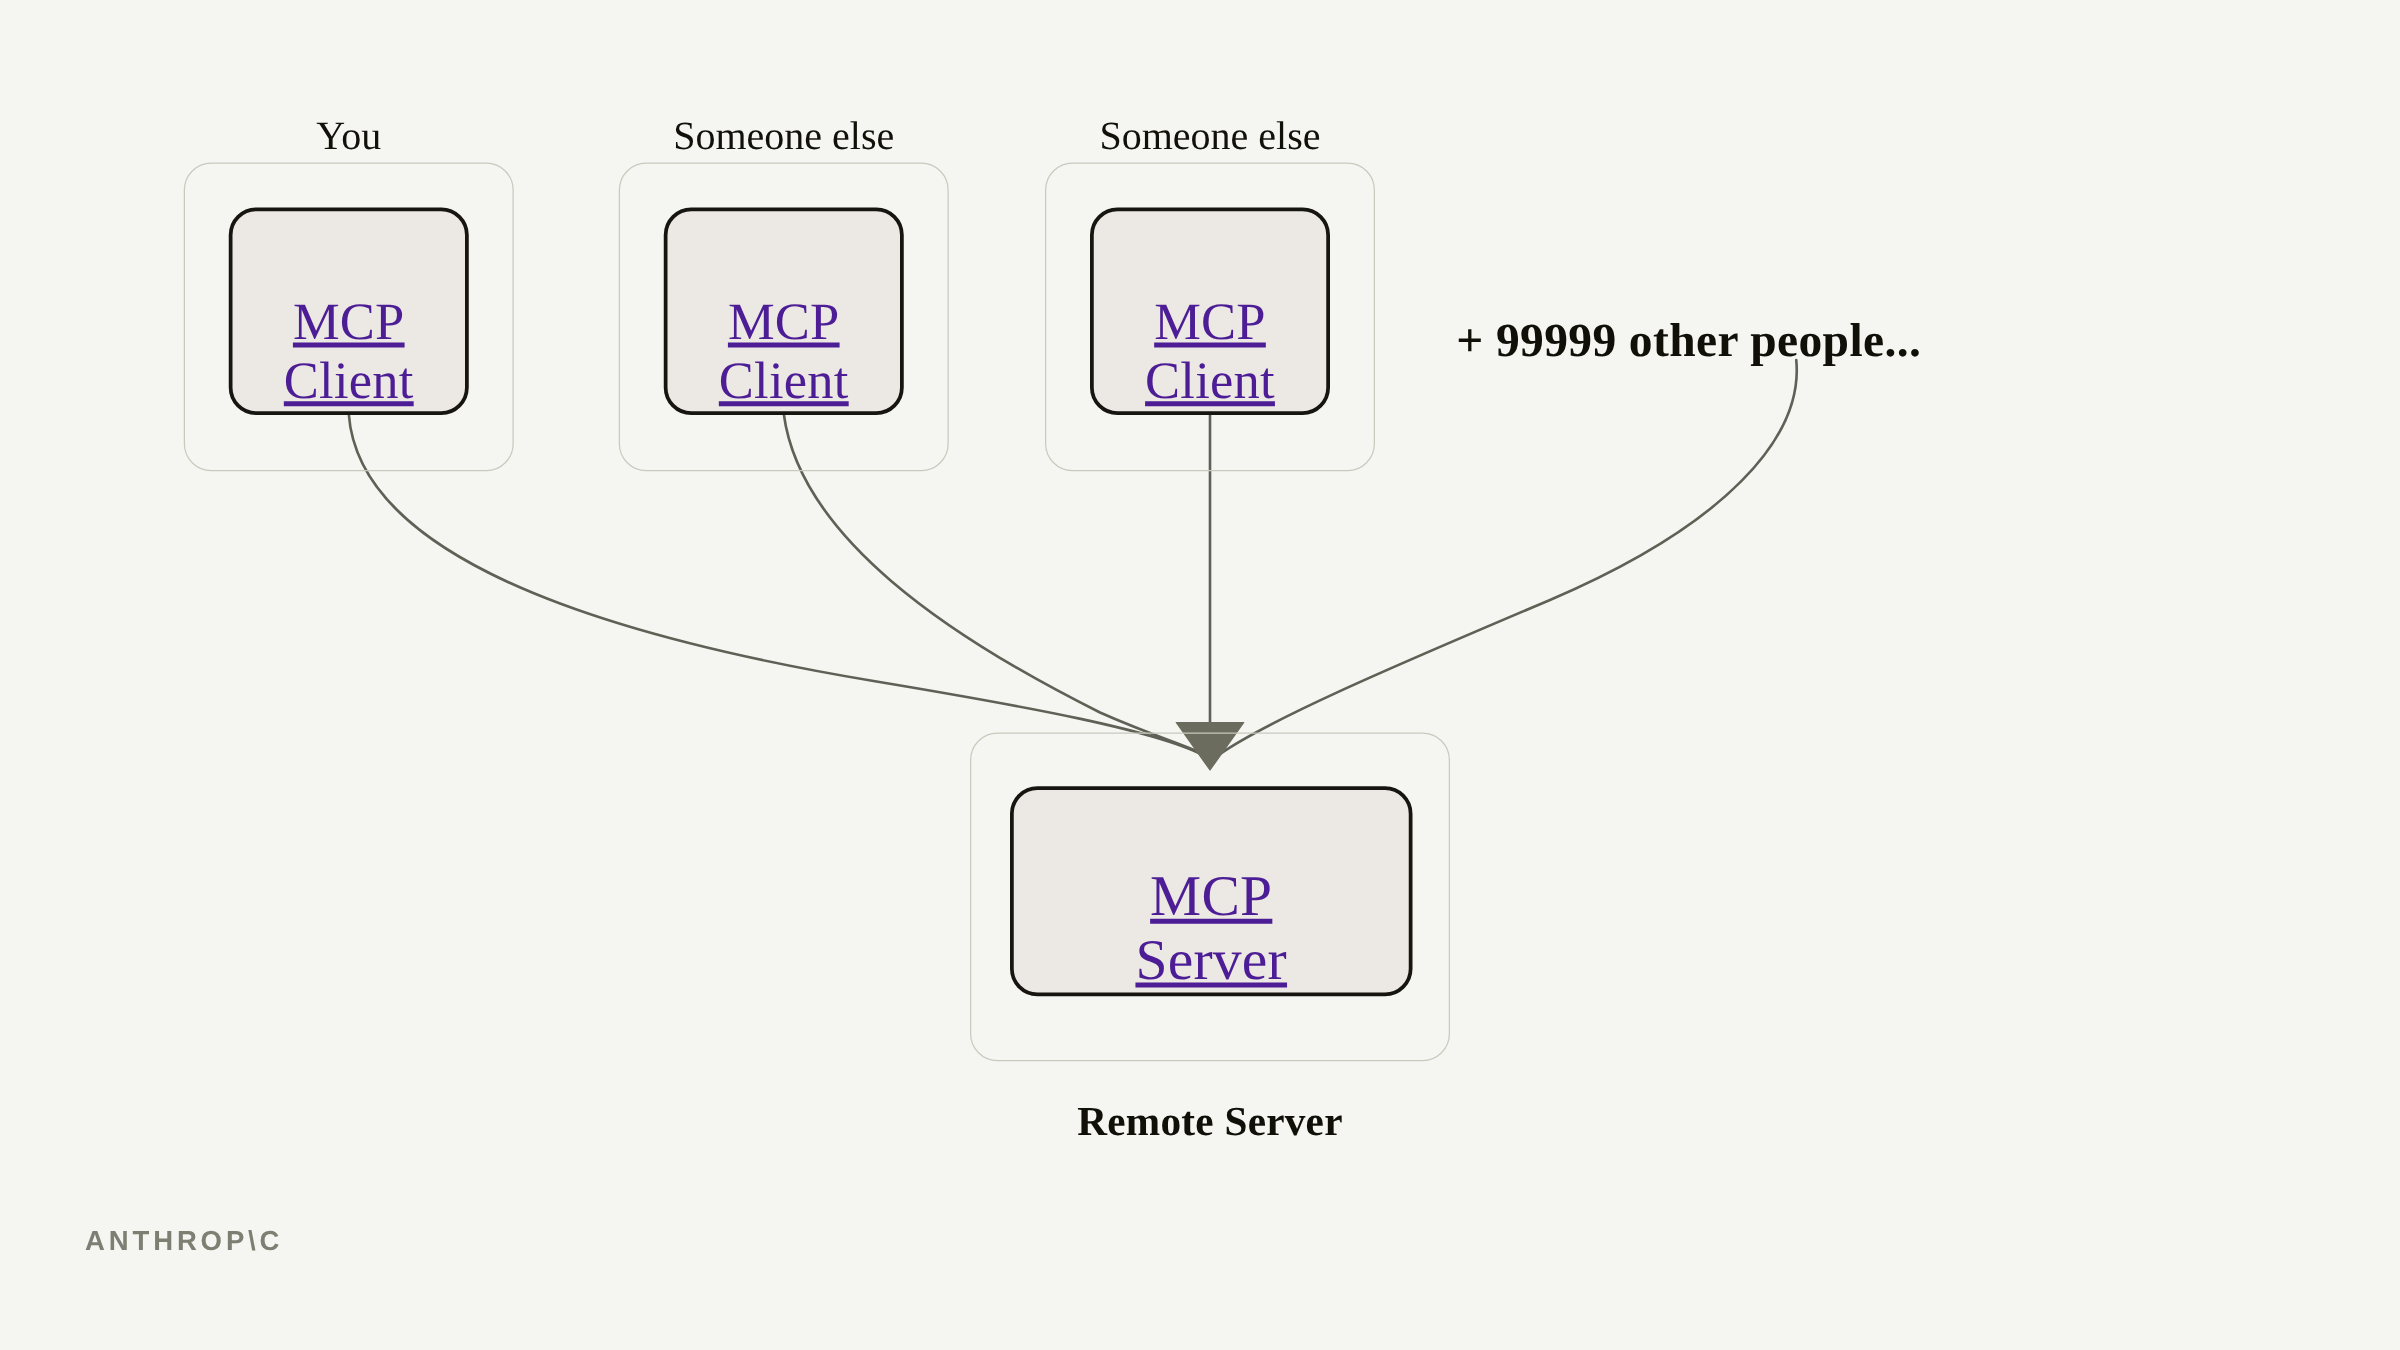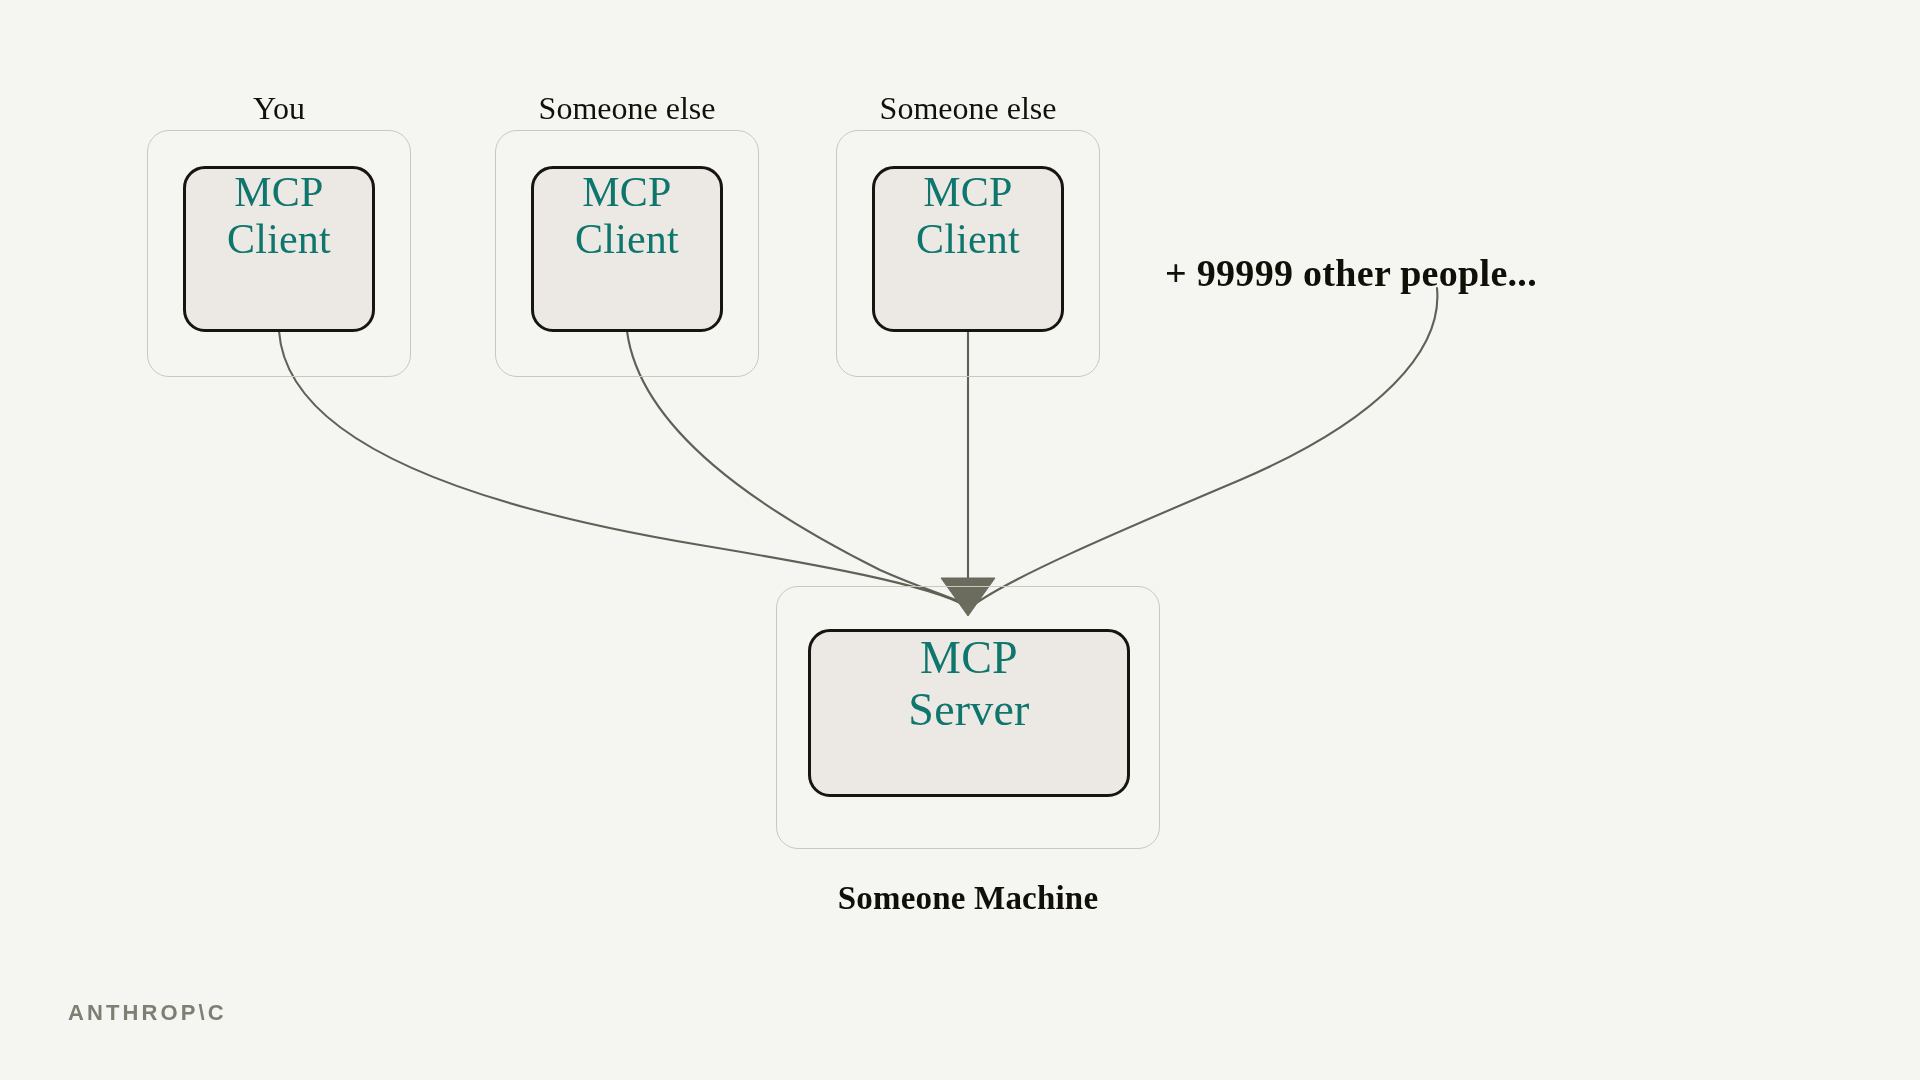--- a/index.html
+++ b/index.html
@@ -46,11 +46,12 @@
     border-radius: 22px;
     background: #ECE8E4;
     display: flex;
-    align-items: flex-start;
+    align-items: flex-end;
     justify-content: center;
     text-align: center;
     line-height: 1.12;
-    color: #0f766e;
+    color: #4c1d95;
+    text-decoration: underline;
   }
   .node-label {
     font-size: 42px;

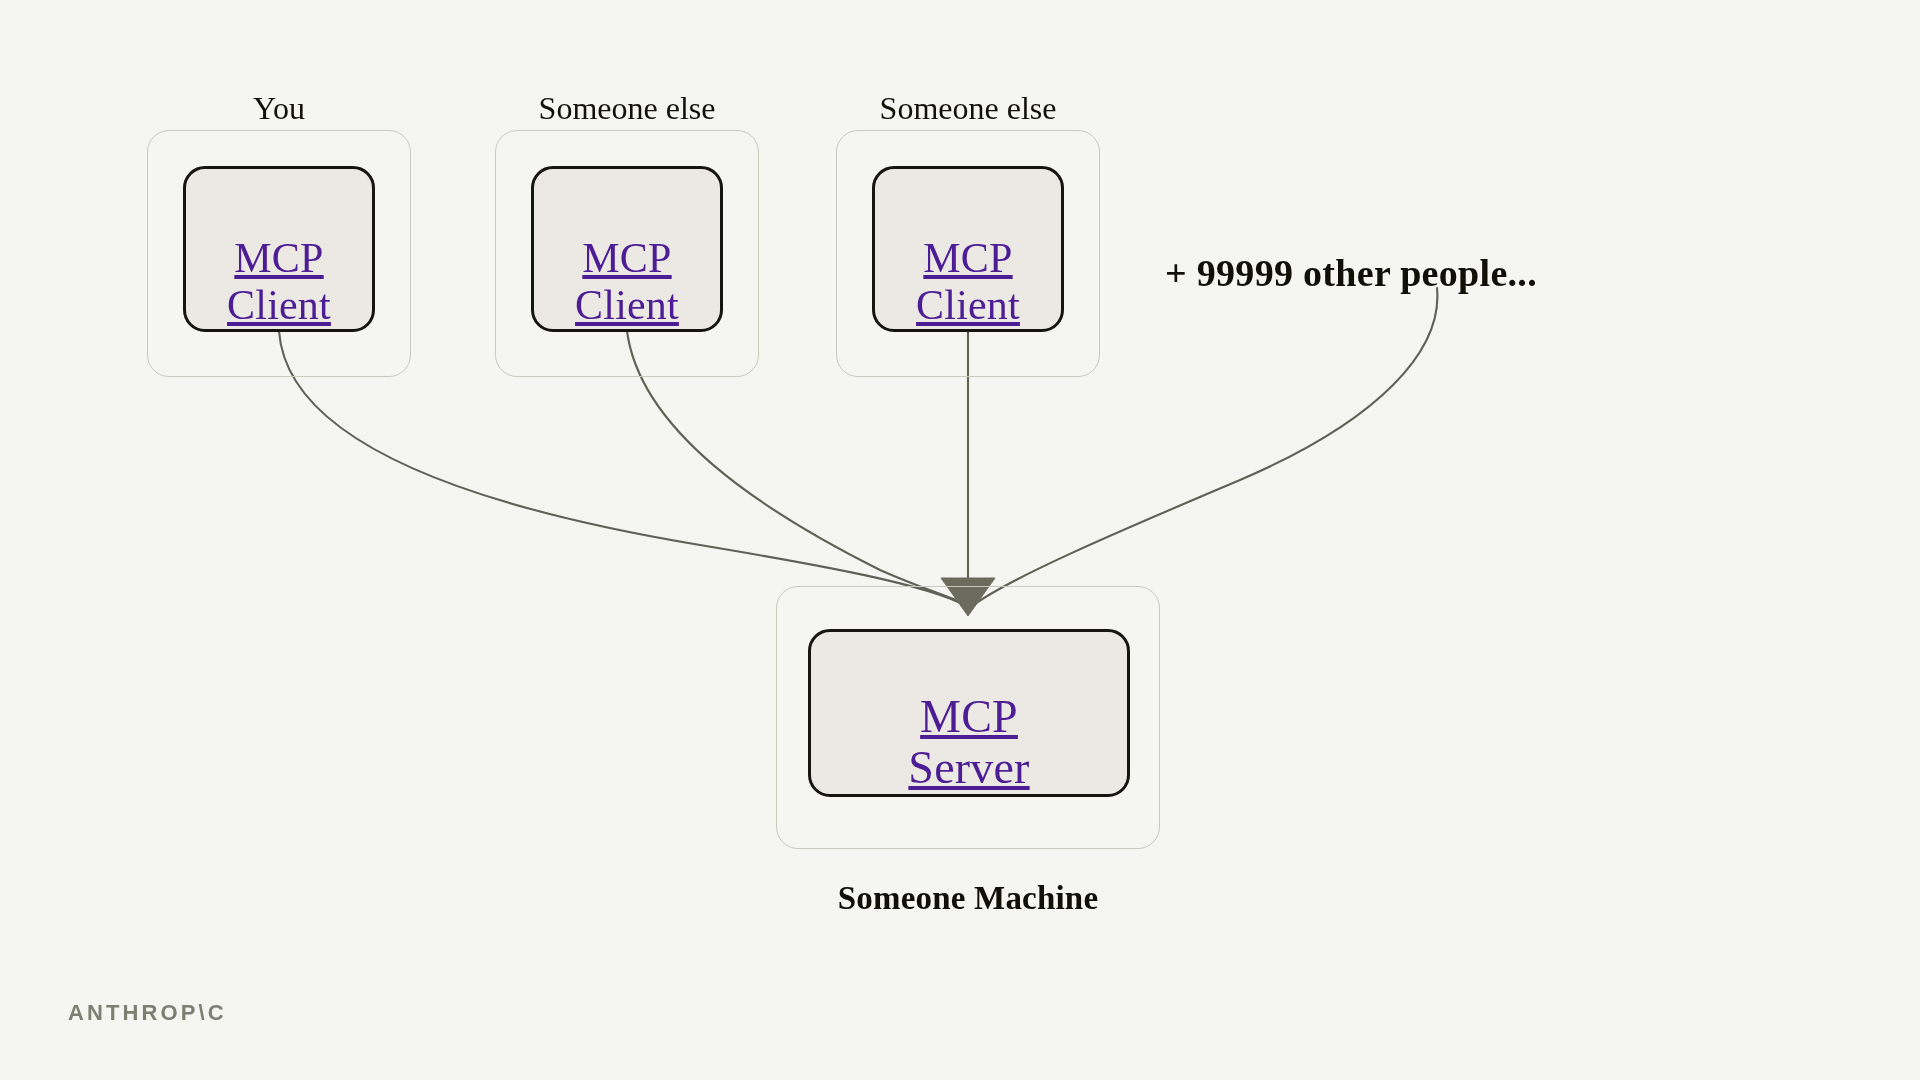--- a/index.html
+++ b/index.html
@@ -143,7 +143,7 @@
     <span class="node-label server">MCP
 Server</span>
   </div>
-  <div class="bold-note" id="remote-caption" style="left:776px; top:862px; width:384px;">Someone Machine</div>
+  <div class="bold-note" id="remote-caption" style="left:776px; top:862px; width:384px;">Remote Server</div>
 
   <div id="wordmark">ANTHROP\C</div>
 

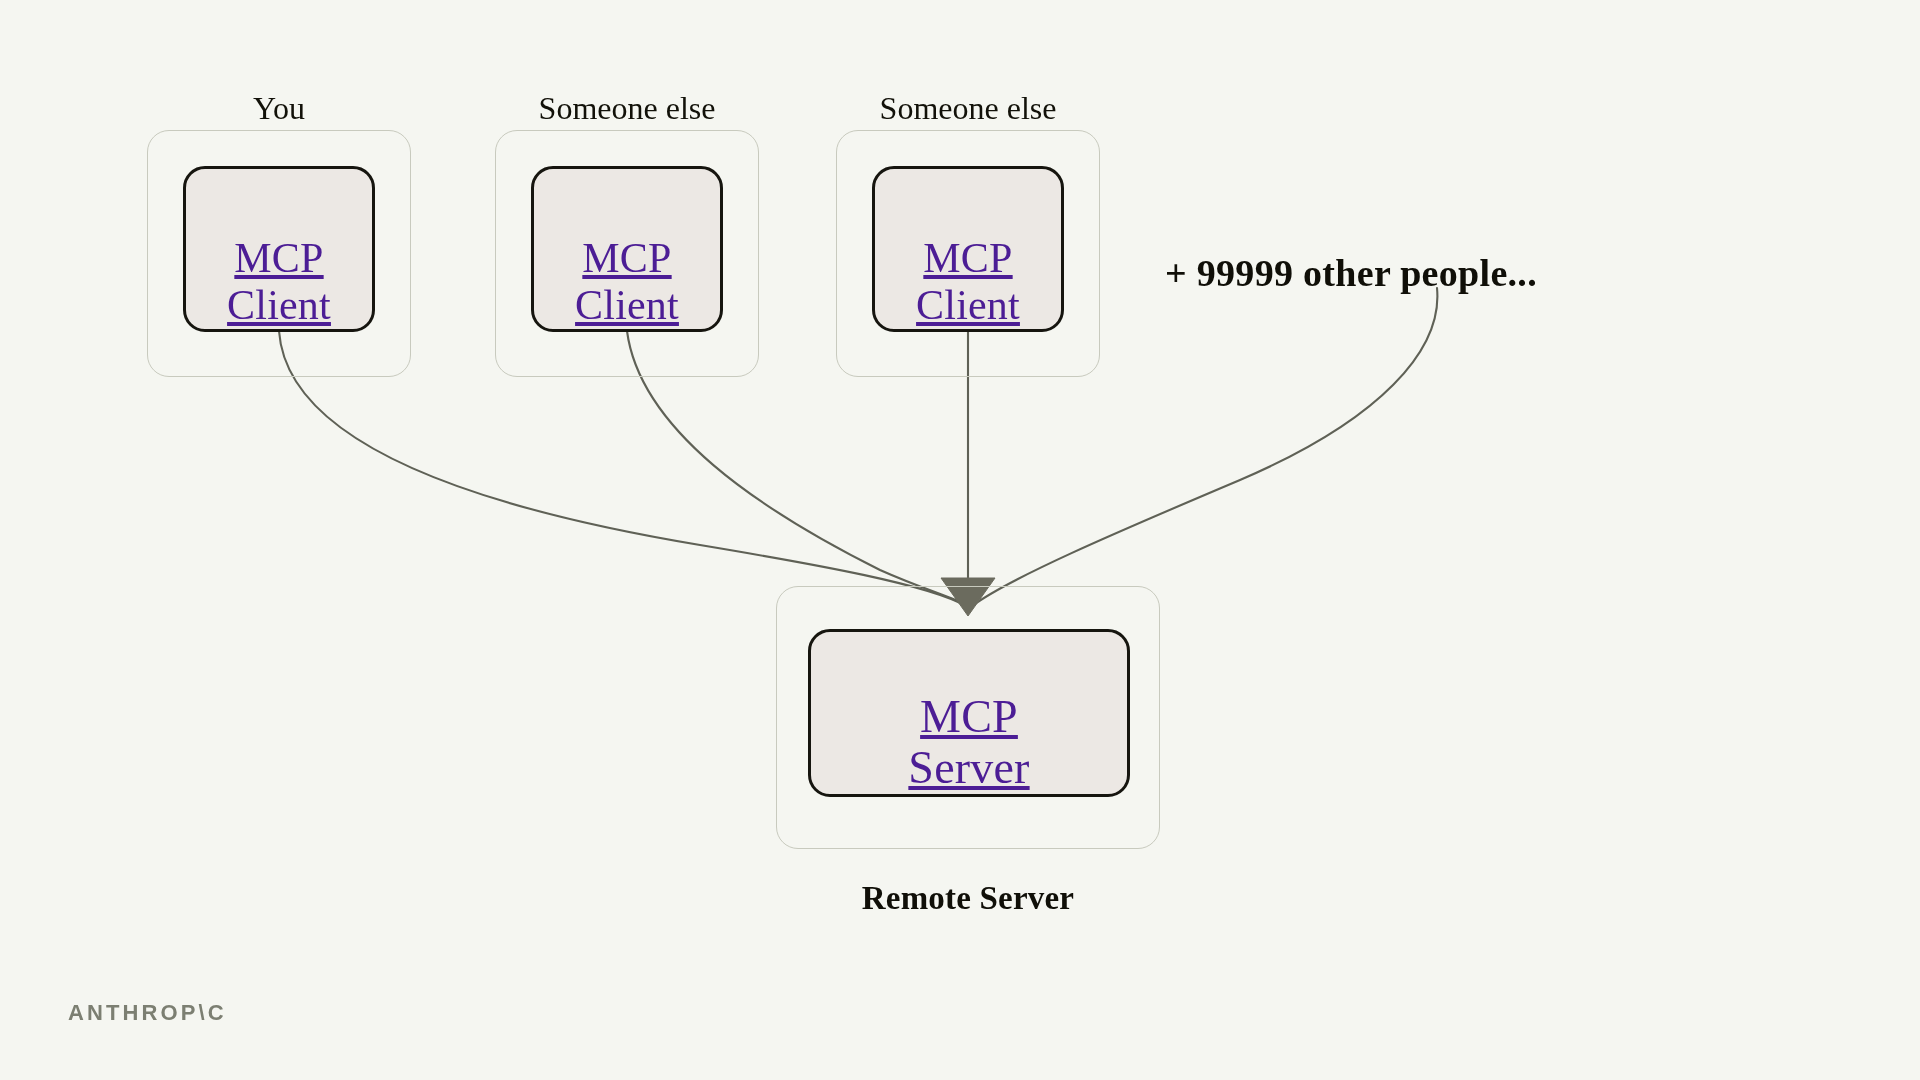--- a/index.html
+++ b/index.html
@@ -91,7 +91,7 @@
   #wordmark {
     position: absolute;
     left: 68px;
-    top: 1000px;
+    top: 980px;
     font-family: "Liberation Sans", "DejaVu Sans", sans-serif;
     font-size: 22px;
     font-weight: 700;

